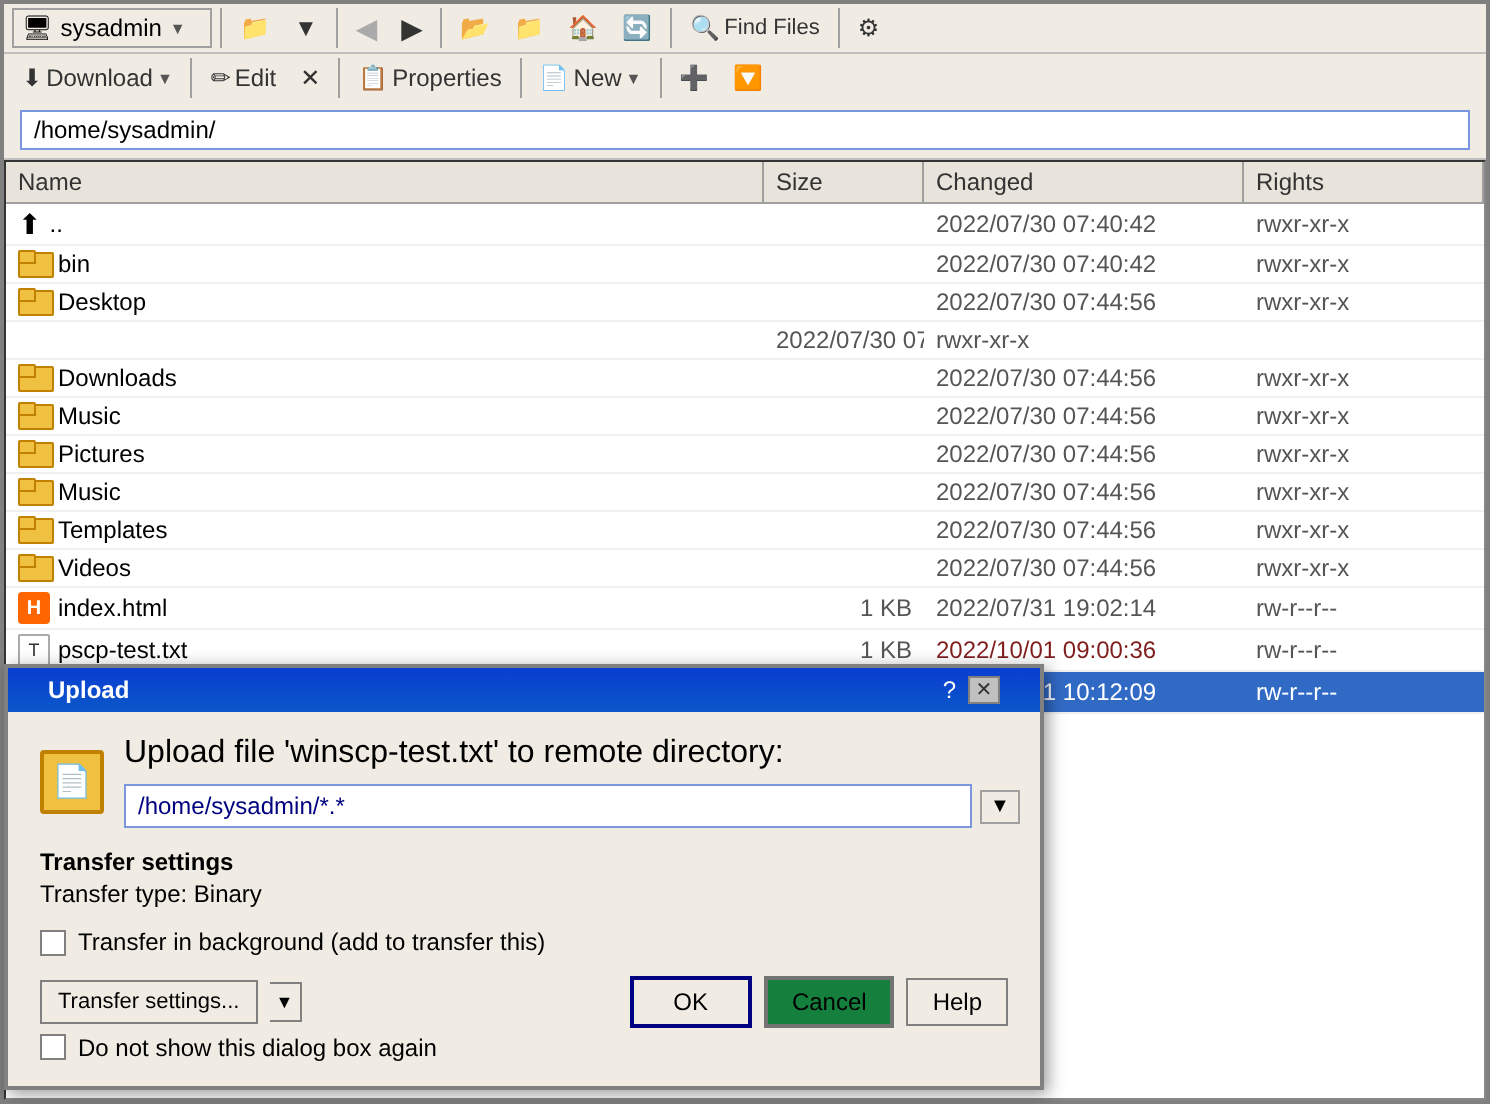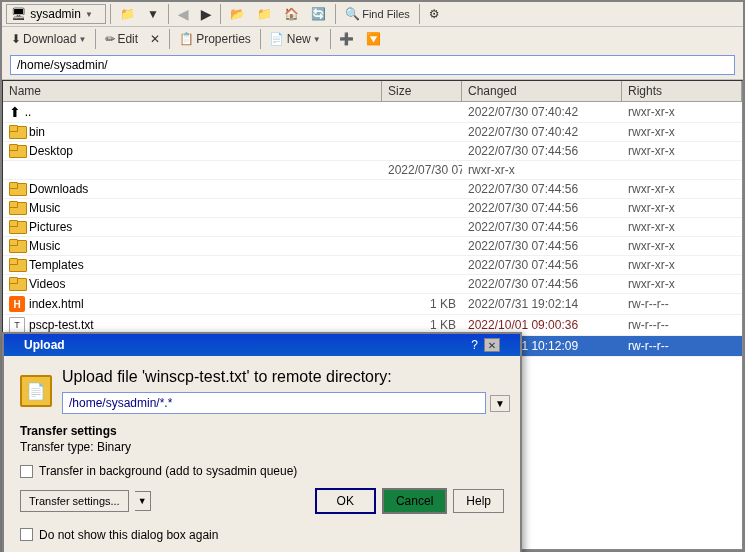--- a/index.html
+++ b/index.html
@@ -634,7 +634,7 @@
 
     <div class="dialog-checkbox-row" style="margin-top:10px;">
       <div class="dialog-checkbox"></div>
-      <span>Transfer in background (add to sysadmin queue)</span>
+      <span>Transfer in background (add to transfer this)</span>
     </div>
 
     <div class="dialog-buttons-row" style="margin-top:10px;">

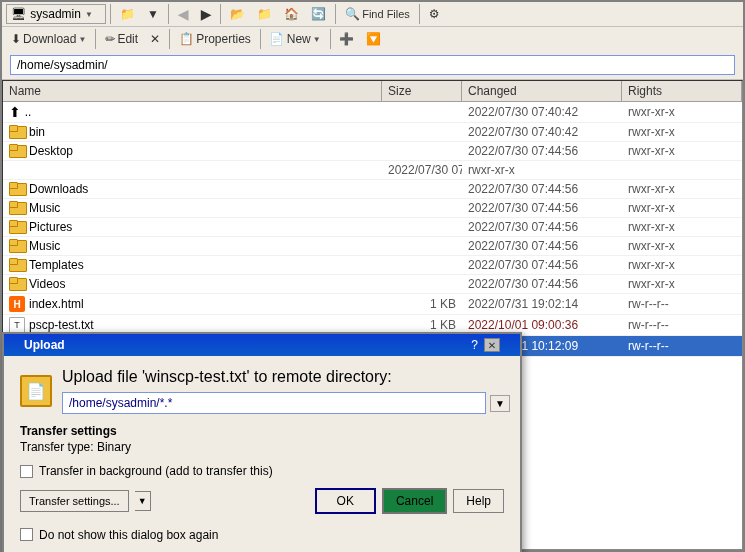--- a/index.html
+++ b/index.html
@@ -361,7 +361,7 @@
       display: flex;
       align-items: flex-start;
       gap: 6px;
-      margin-top: 14px;
+      margin-top: 3px;
     }
 
     

